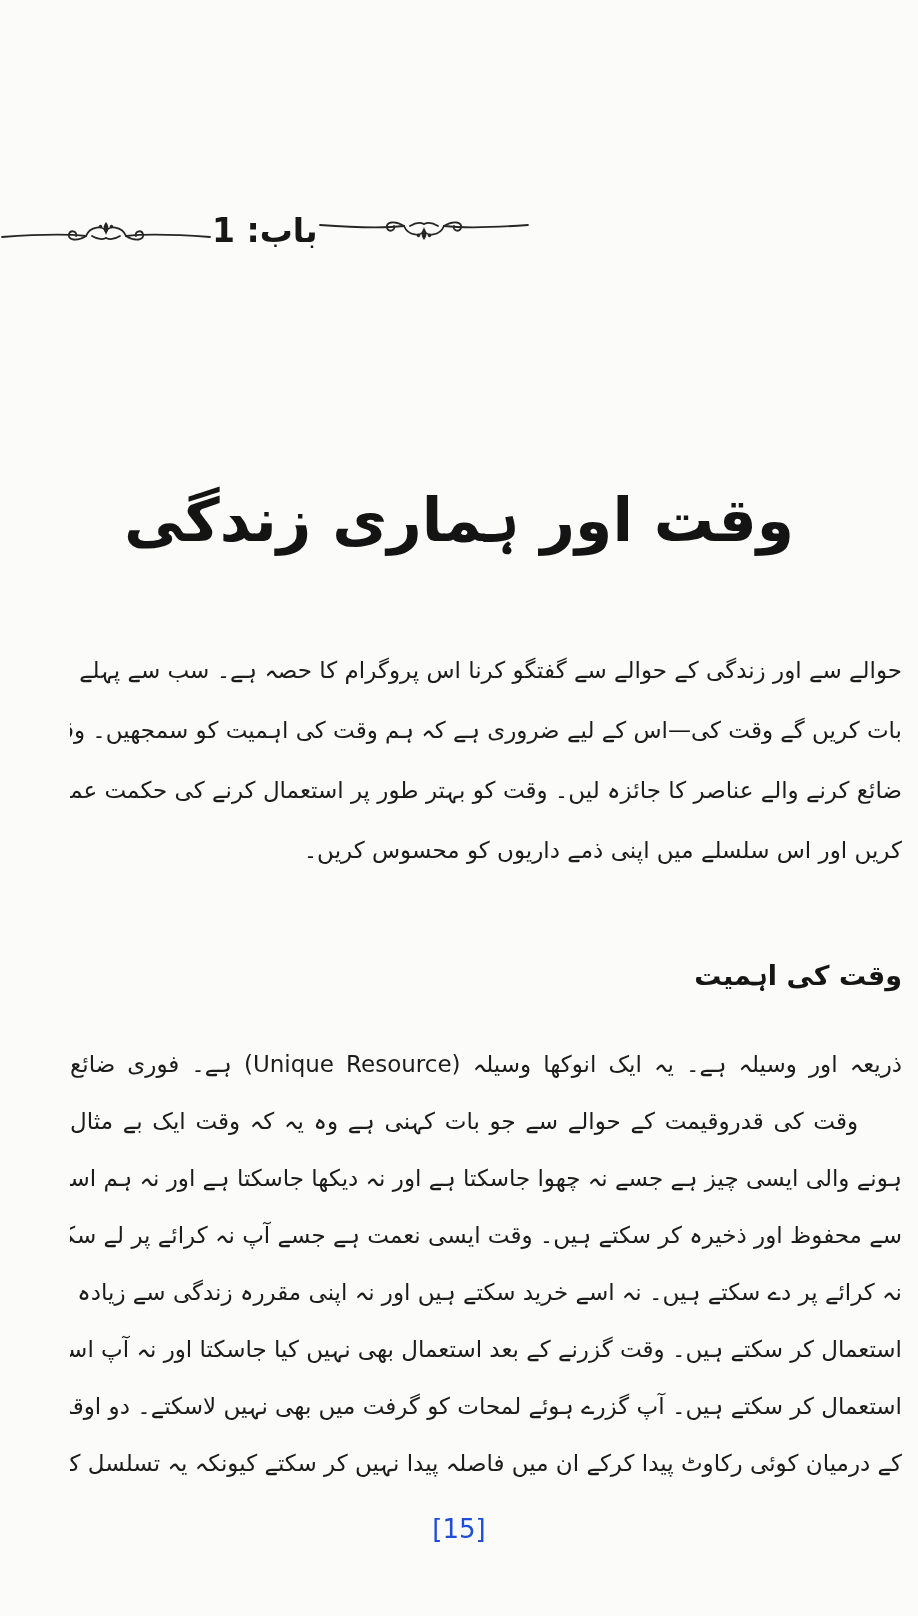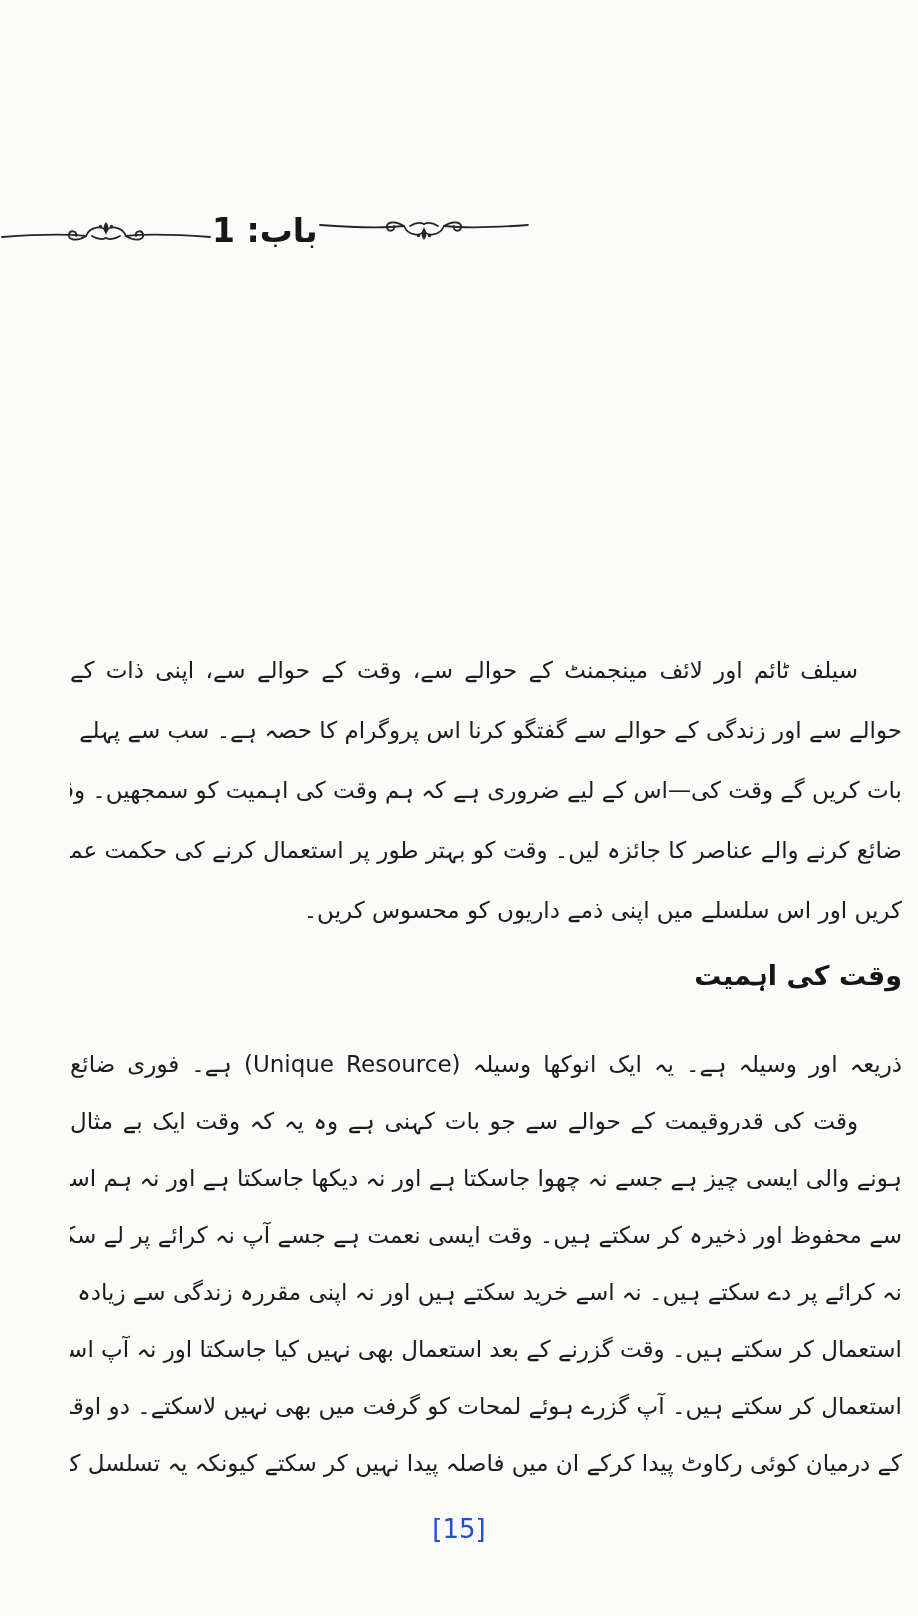--- a/index.html
+++ b/index.html
@@ -111,6 +111,7 @@
     </svg>
   </div>
 
+  <div class="chapter-title" dir="rtl">وقت اور ہماری زندگی</div>
 
   <div class="para para1">
     <div class="line first">سیلف ٹائم اور لائف مینجمنٹ کے حوالے سے، وقت کے حوالے سے، اپنی ذات کے</div>

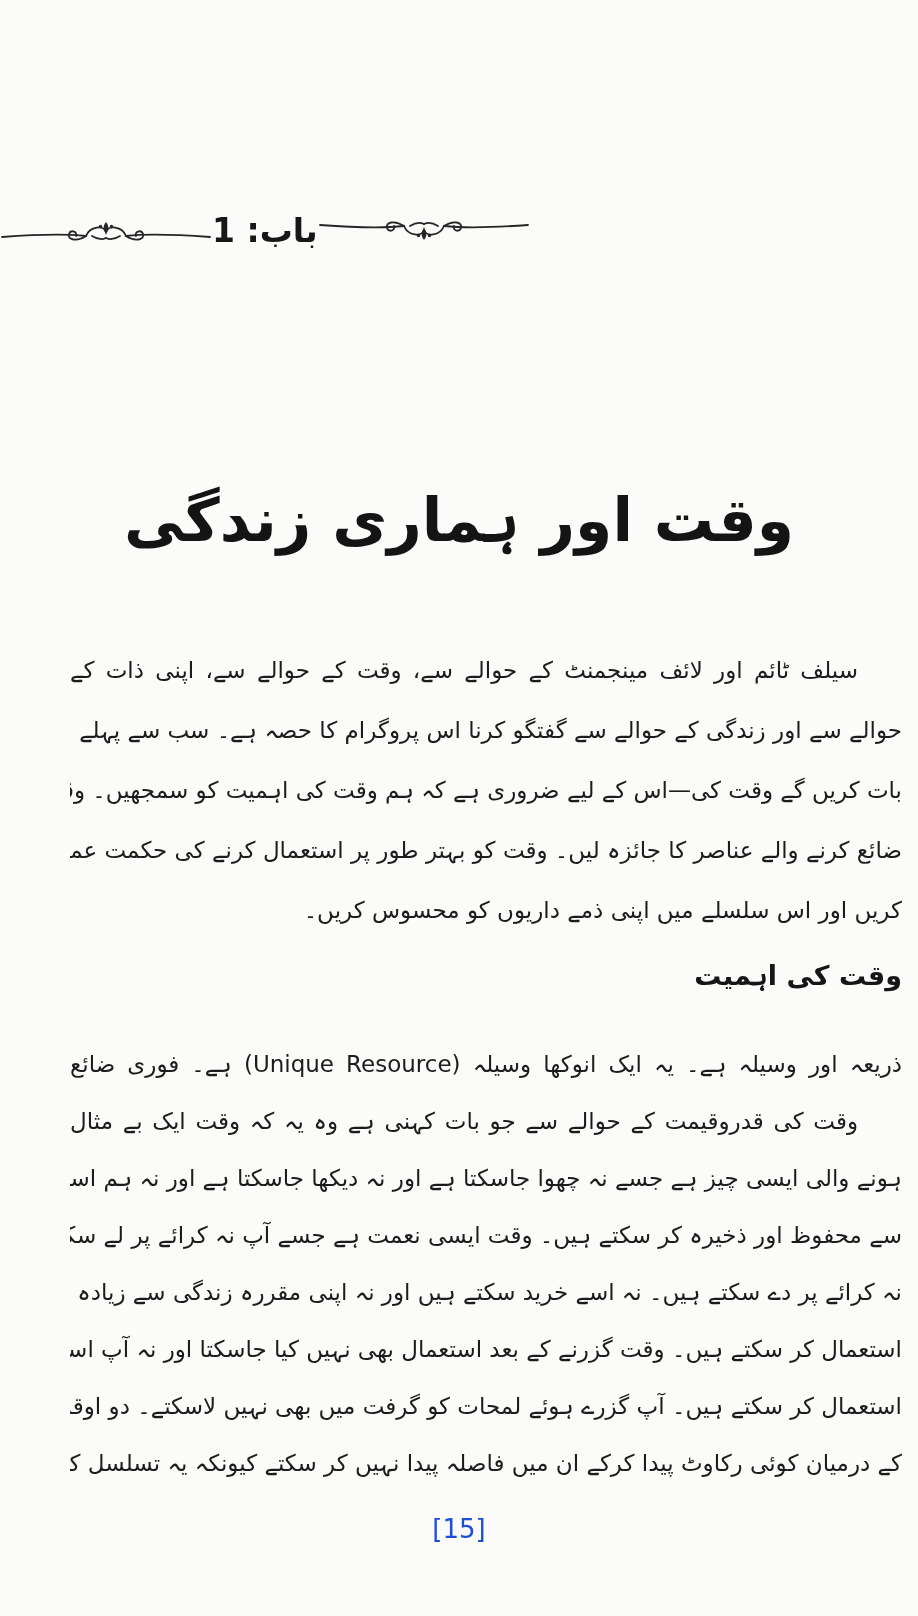--- a/index.html
+++ b/index.html
@@ -114,7 +114,6 @@
   <div class="chapter-title" dir="rtl">وقت اور ہماری زندگی</div>
 
   <div class="para para1">
-    <div class="line first">سیلف ٹائم اور لائف مینجمنٹ کے حوالے سے، وقت کے حوالے سے، اپنی ذات کے</div>
     <div class="line">حوالے سے اور زندگی کے حوالے سے گفتگو کرنا اس پروگرام کا حصہ ہے۔ سب سے پہلے ہم</div>
     <div class="line">بات کریں گے وقت کی—اس کے لیے ضروری ہے کہ ہم وقت کی اہمیت کو سمجھیں۔ وقت کو</div>
     <div class="line">ضائع کرنے والے عناصر کا جائزہ لیں۔ وقت کو بہتر طور پر استعمال کرنے کی حکمت عملی تیار</div>

